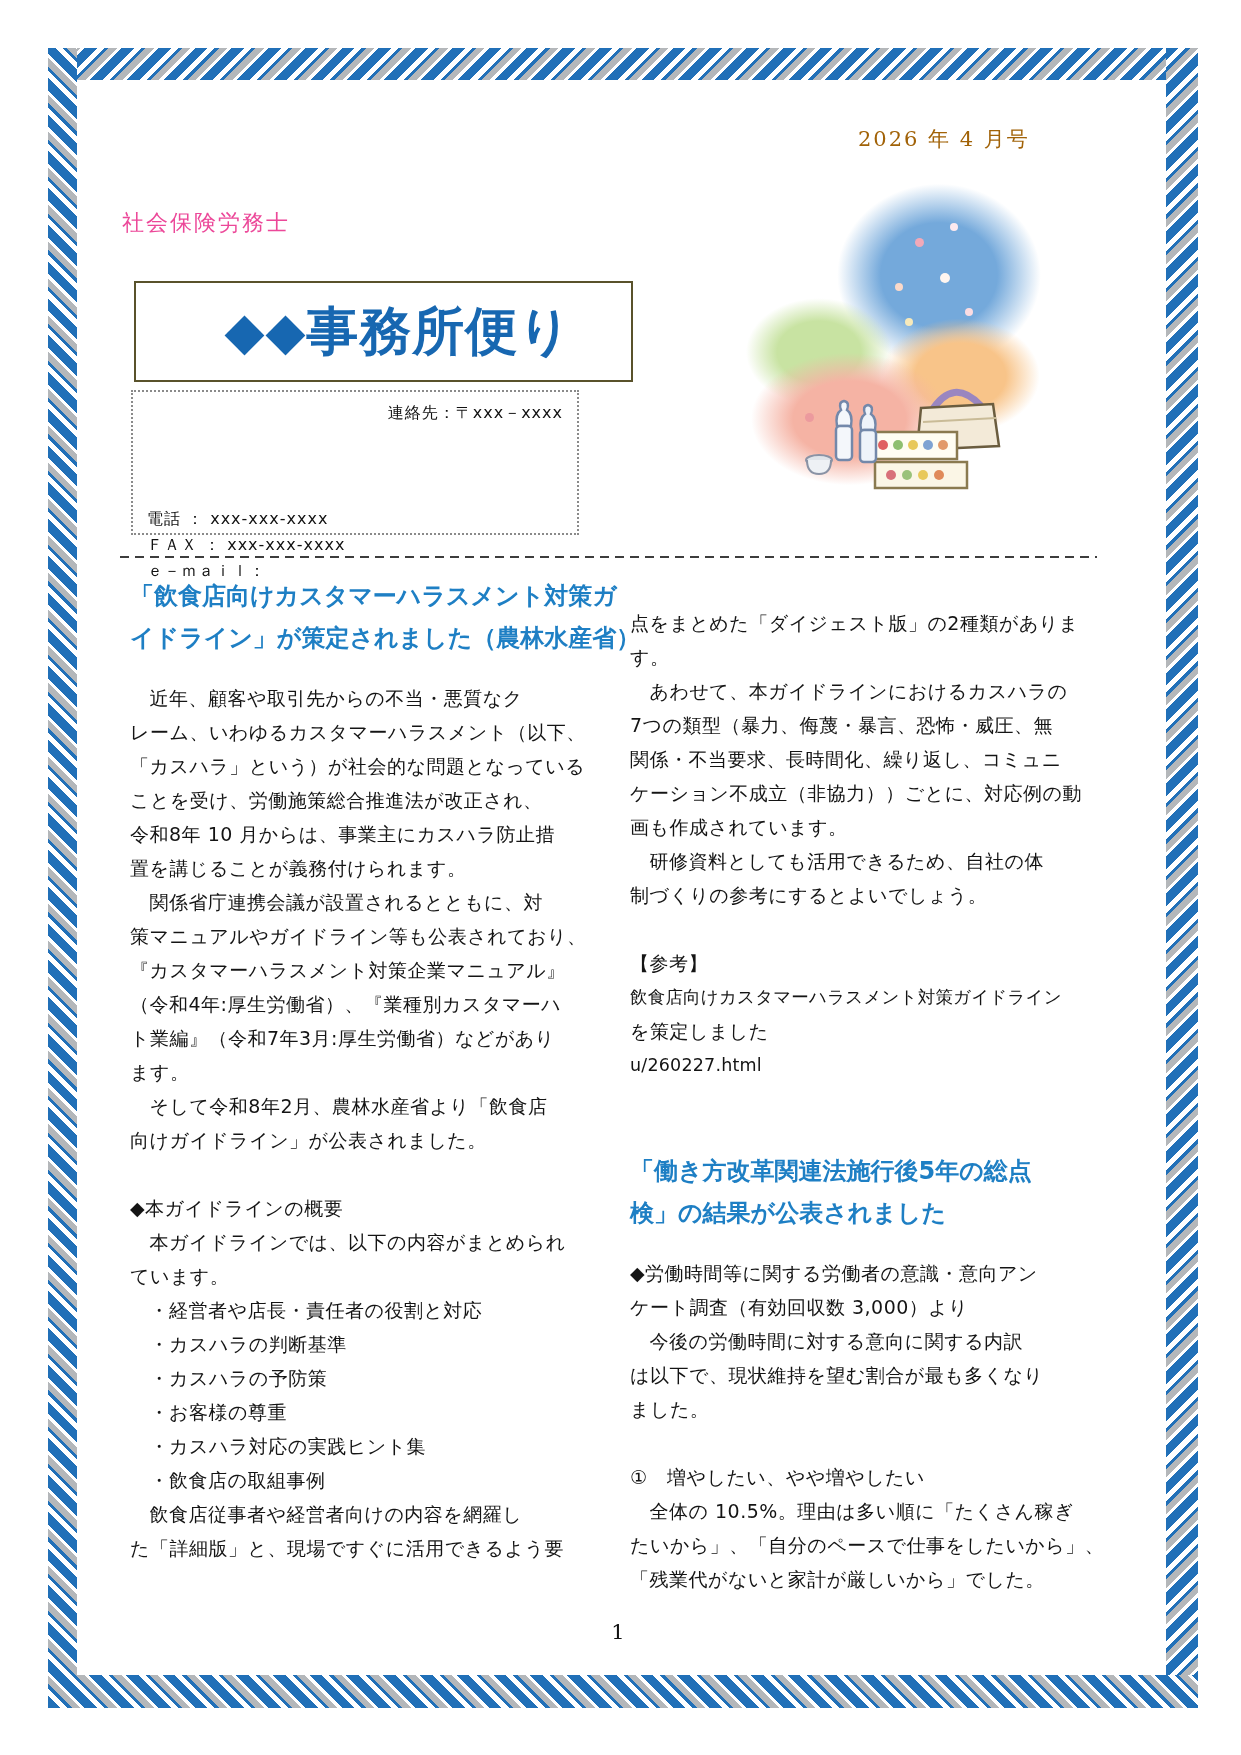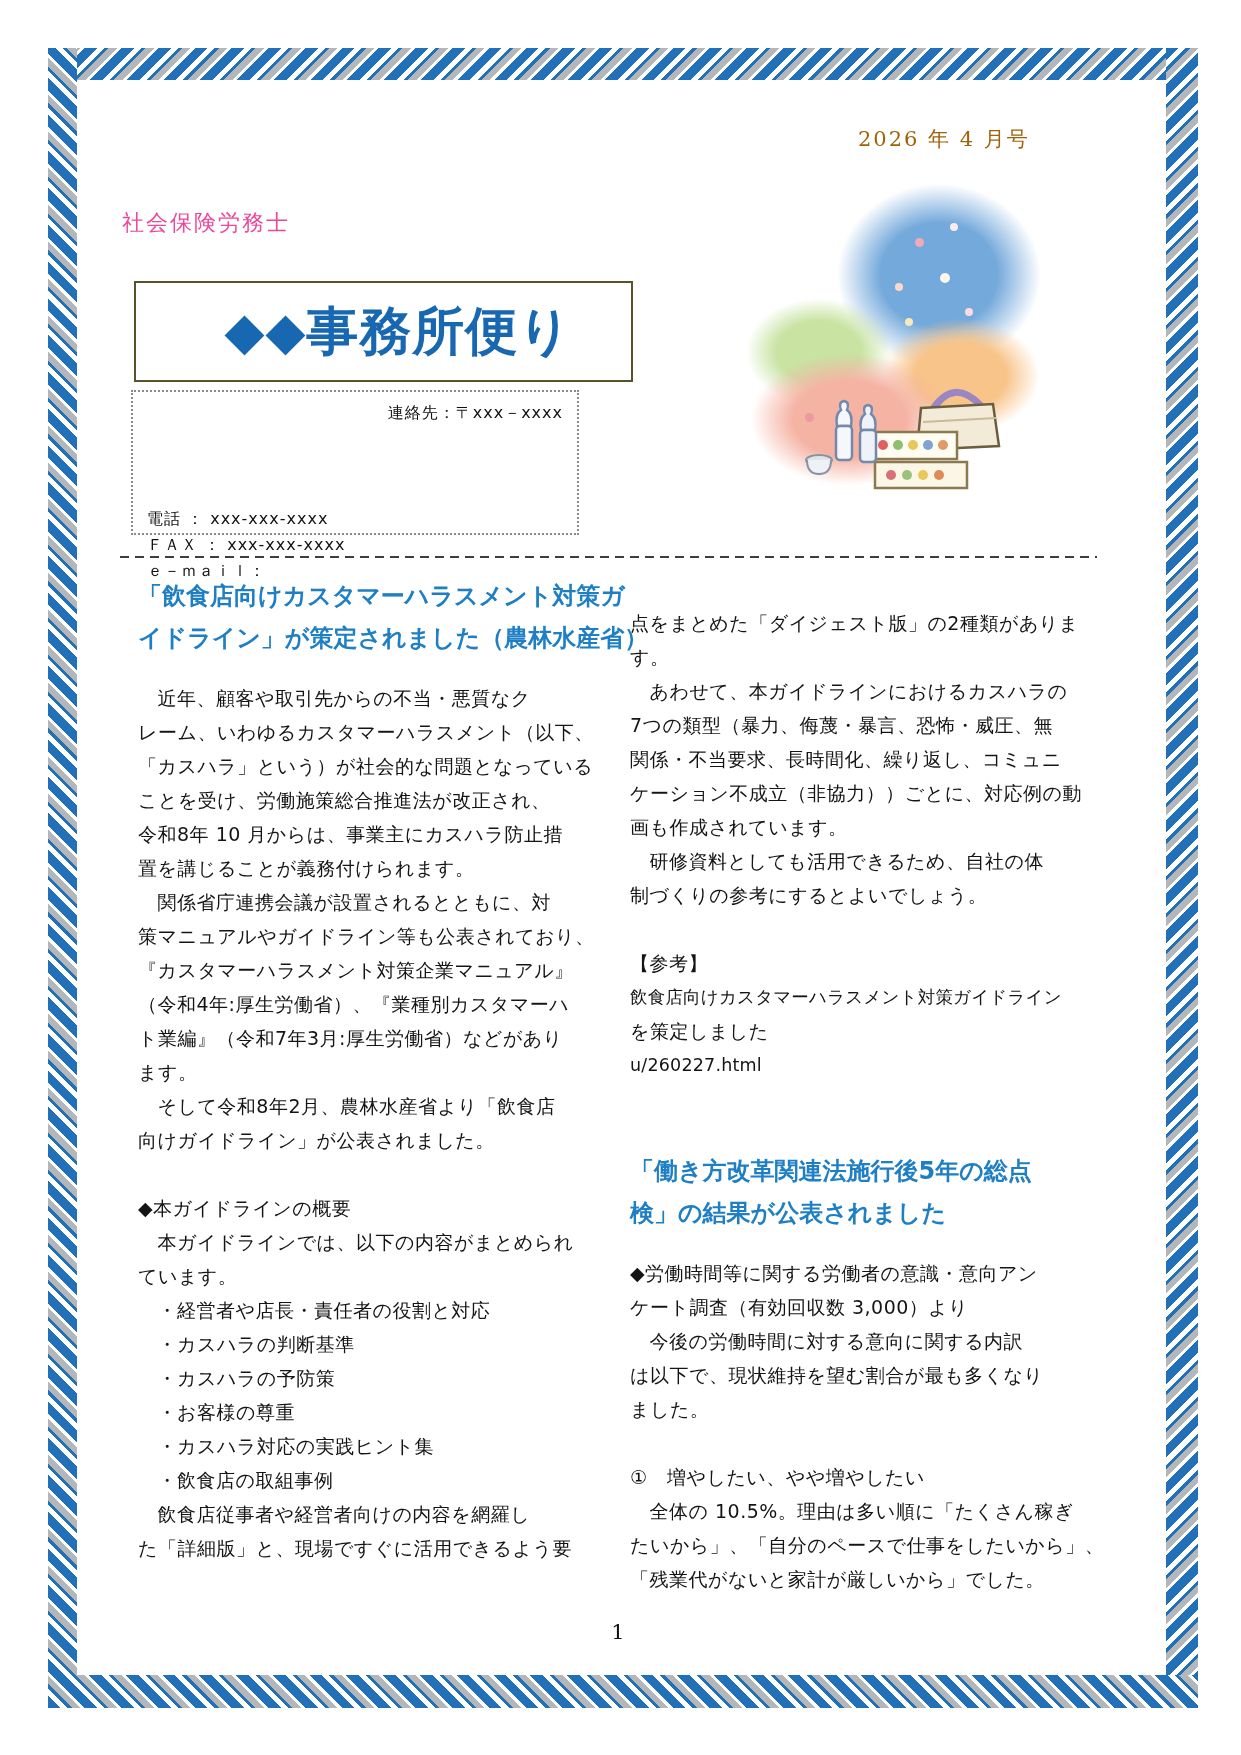--- a/index.html
+++ b/index.html
@@ -64,7 +64,7 @@
 
   
   .col { position:absolute; }
-  .col-left  { left:130px; top:575px; width:452px;margin-left:8px; }
+  .col-left  { left:130px; top:575px; width:452px; }
   .col-right { left:630px; top:606px; width:470px; }
   .ln { white-space:pre; font-size:19px; line-height:34px; height:34px;
         letter-spacing:0.5px; color:#141414; }

